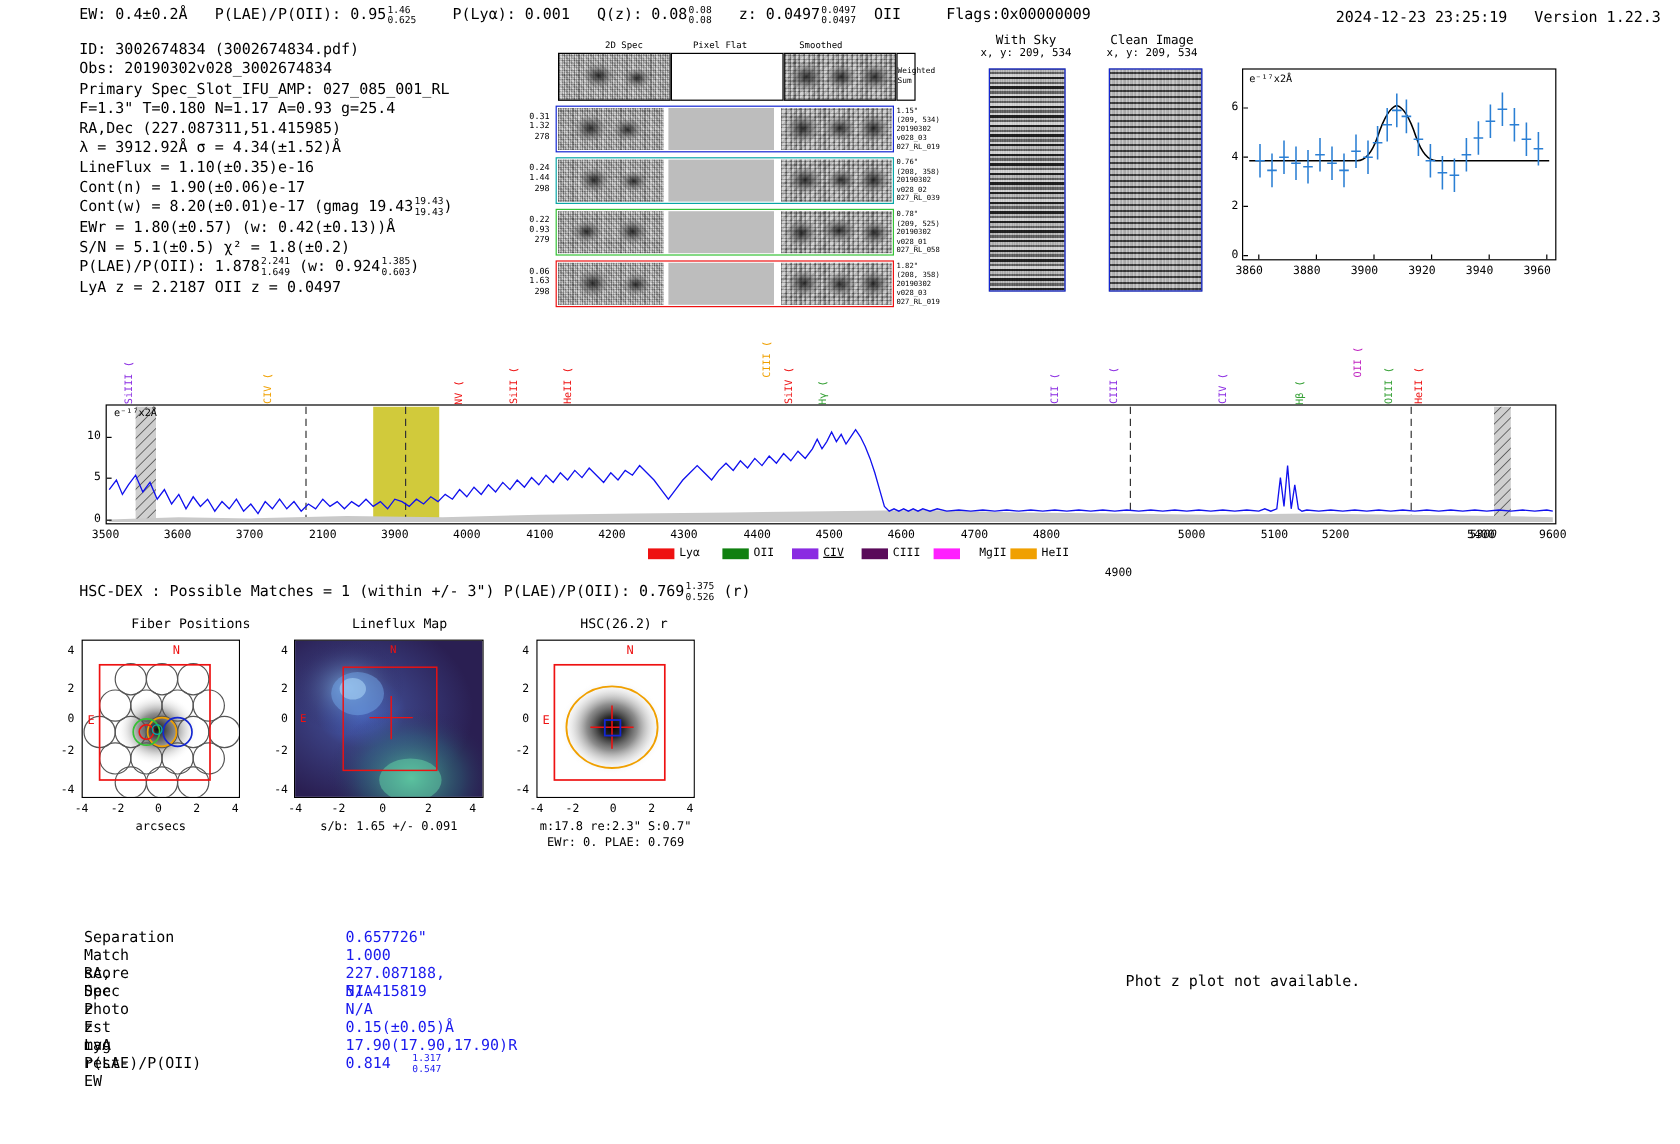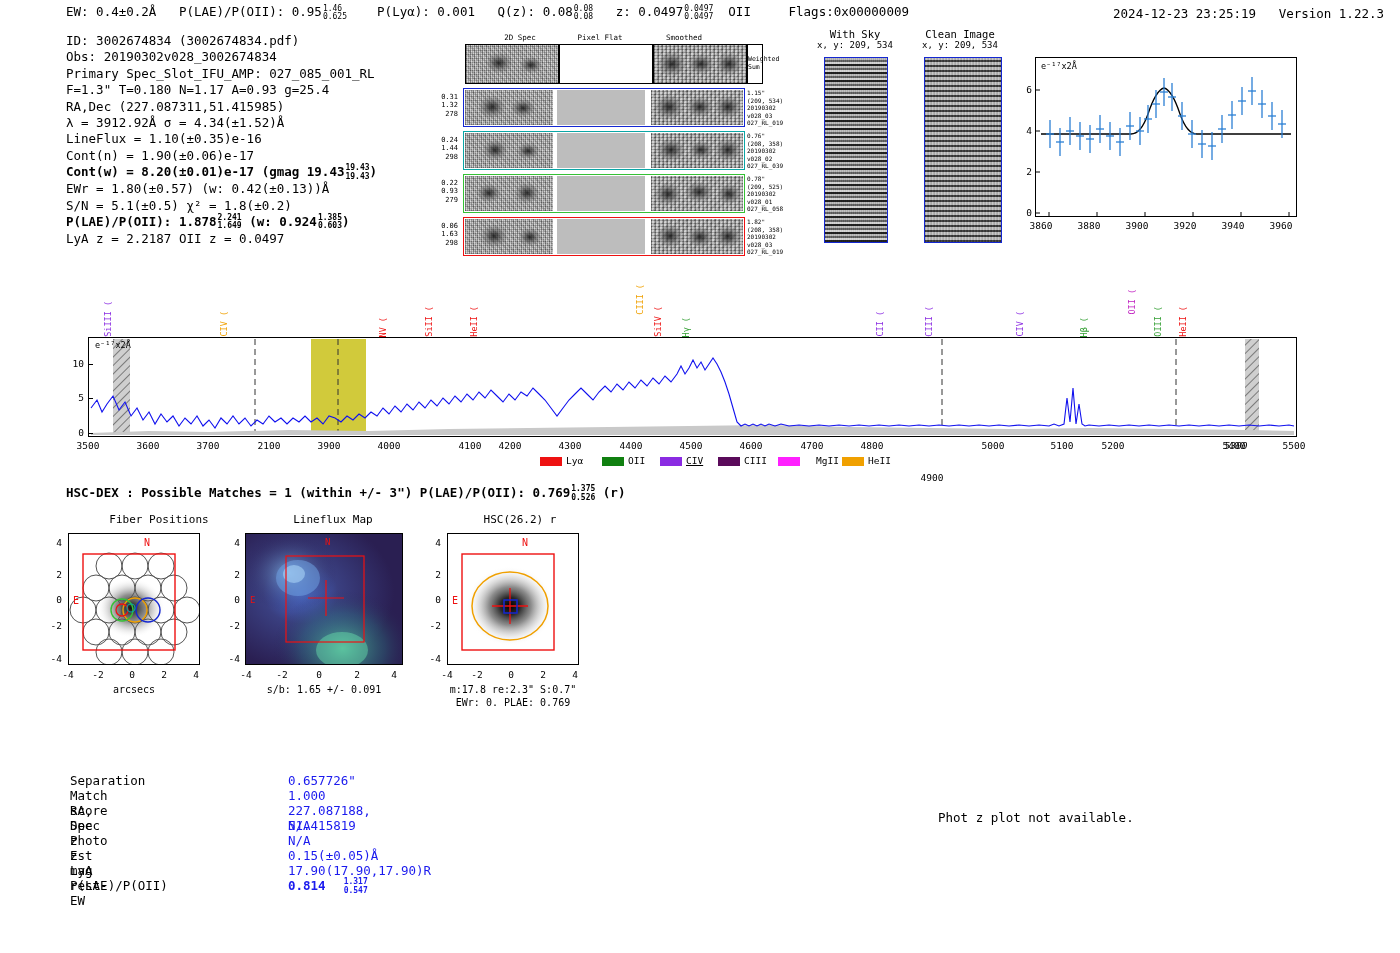--- a/index.html
+++ b/index.html
@@ -6,7 +6,7 @@
   body{width:1400px;height:953px;position:relative;font-family:"DejaVu Sans Mono",monospace;color:#000;}
   .mono{font-family:"DejaVu Sans Mono",monospace;}
   .abs{position:absolute;}
-  .nowrap{white-space:nowrap;font-weight:bold;}
+  .nowrap{white-space:nowrap;}
 
   
   #hdr{left:66px;top:4px;font-size:12.5px;letter-spacing:0px;}

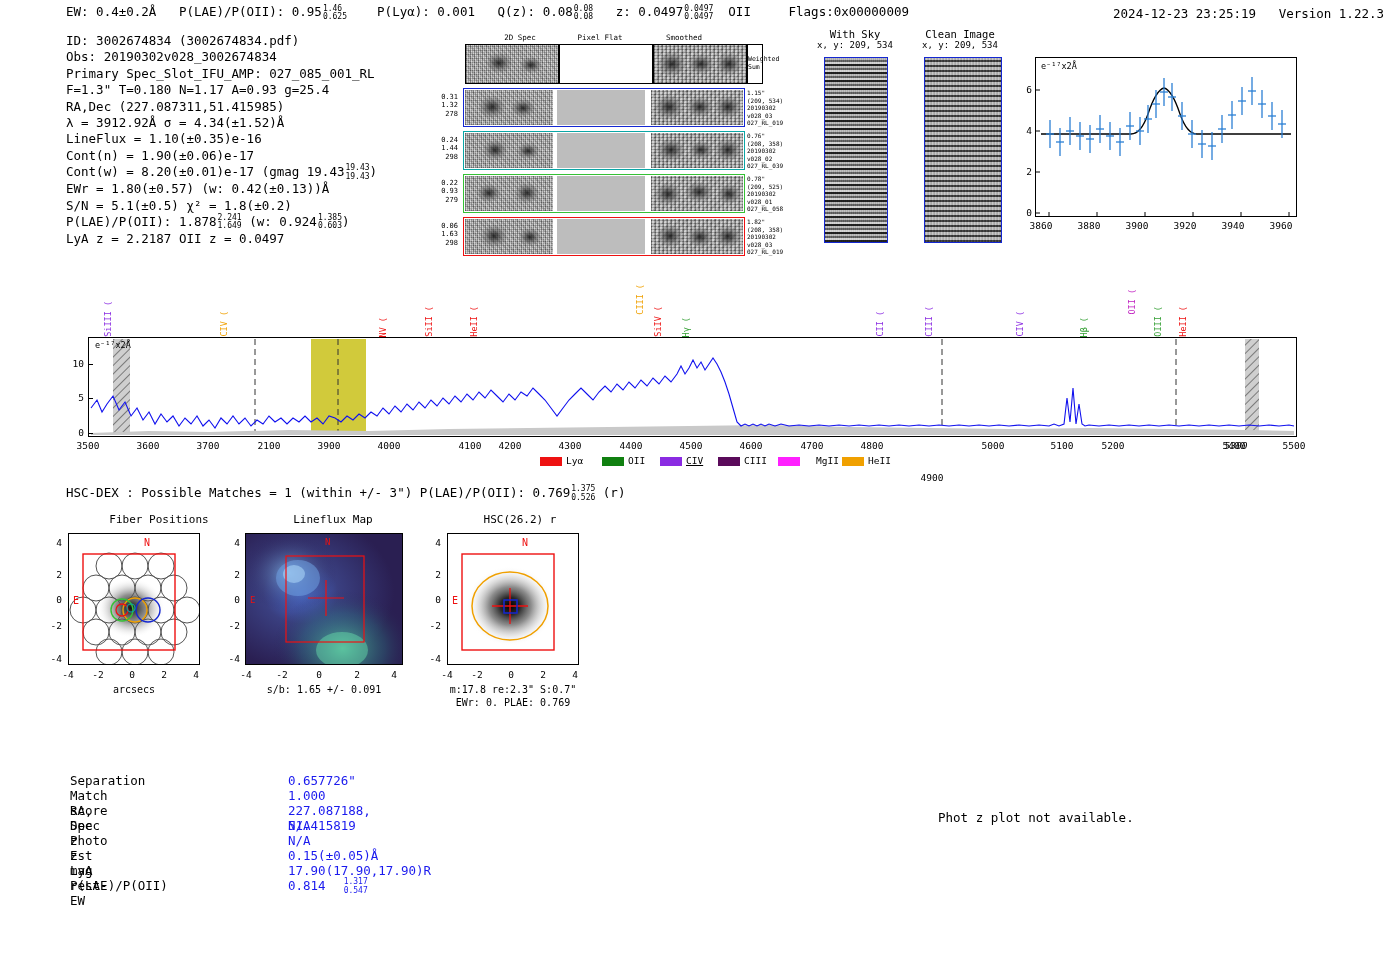--- a/index.html
+++ b/index.html
@@ -409,7 +409,7 @@
   <div class="ticklab" style="left:164px;top:0;width:34px;">2100</div>
   <div class="ticklab" style="left:224px;top:0;width:34px;">3900</div>
   <div class="ticklab" style="left:284px;top:0;width:34px;">4000</div>
-  <div class="ticklab" style="left:345px;top:0;width:34px;margin-left:20px;">4100</div>
+  <div class="ticklab" style="left:345px;top:0;width:34px;">4100</div>
   <div class="ticklab" style="left:405px;top:0;width:34px;">4200</div>
   <div class="ticklab" style="left:465px;top:0;width:34px;">4300</div>
   <div class="ticklab" style="left:526px;top:0;width:34px;">4400</div>

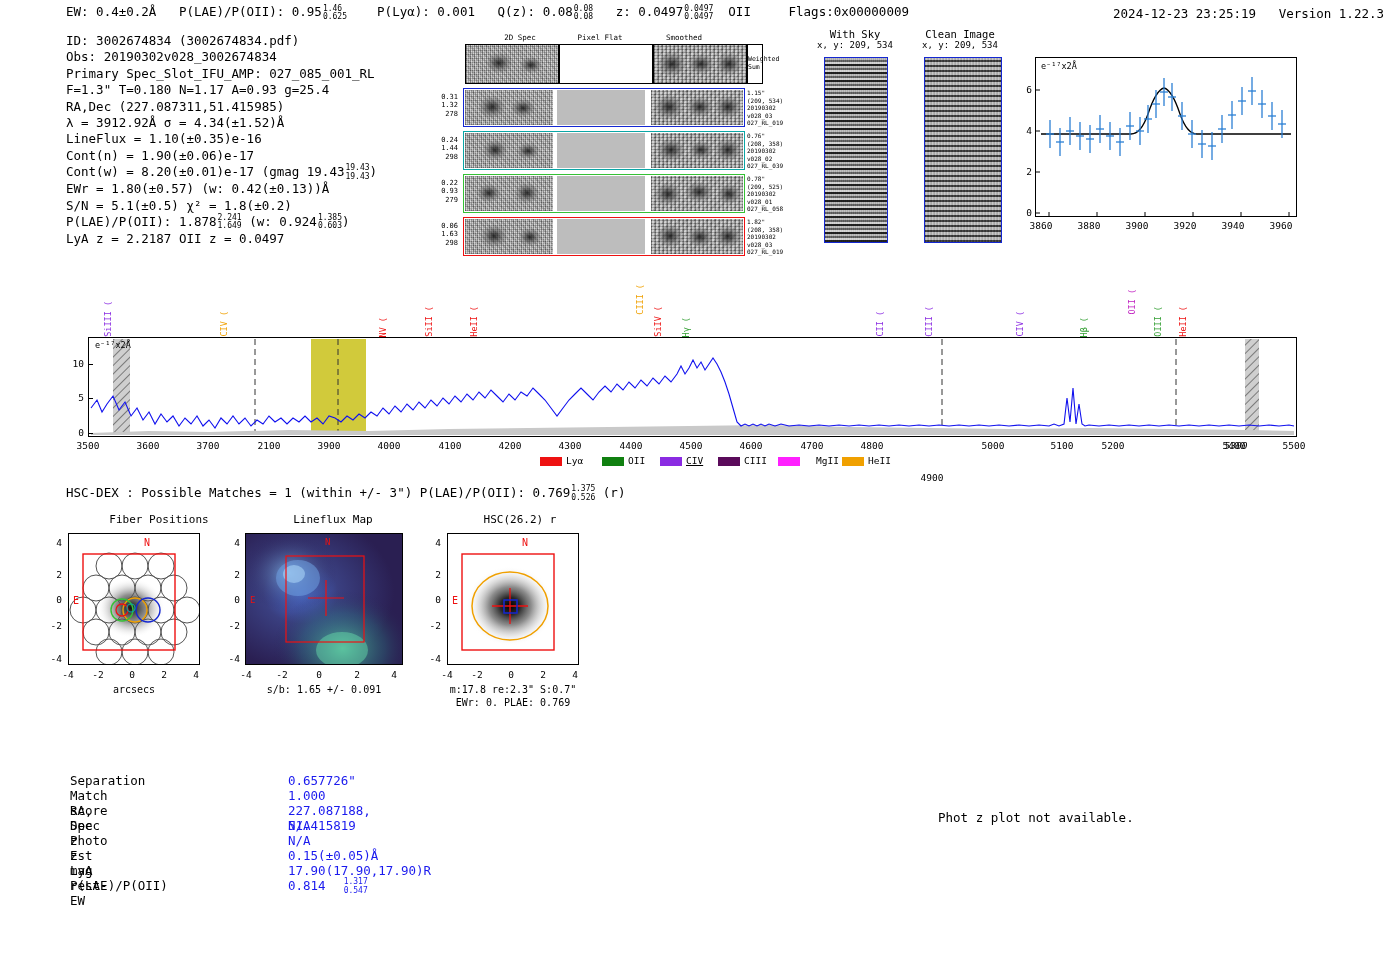--- a/index.html
+++ b/index.html
@@ -423,7 +423,7 @@
   <div class="ticklab" style="left:1008px;top:0;width:34px;">5200</div>
   <div class="ticklab" style="left:1131px;top:0;width:34px;font-style:italic;">5300</div>
   <div class="ticklab" style="left:1129px;top:0;width:34px;">5400</div>
-  <div class="ticklab" style="left:1189px;top:0;width:34px;">5500</div>
+  <div class="ticklab" style="left:1189px;top:0;width:34px;">9600</div>
 </div>
 
 <div class="abs" style="left:540px;top:455px;width:330px;height:14px;">

